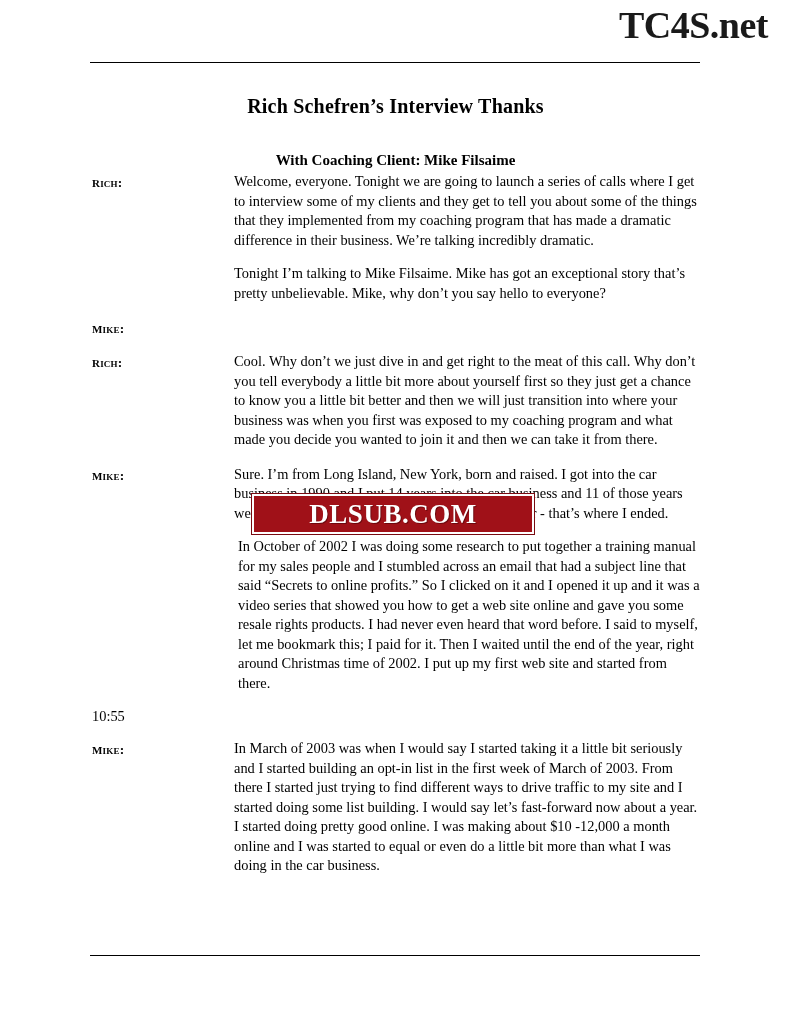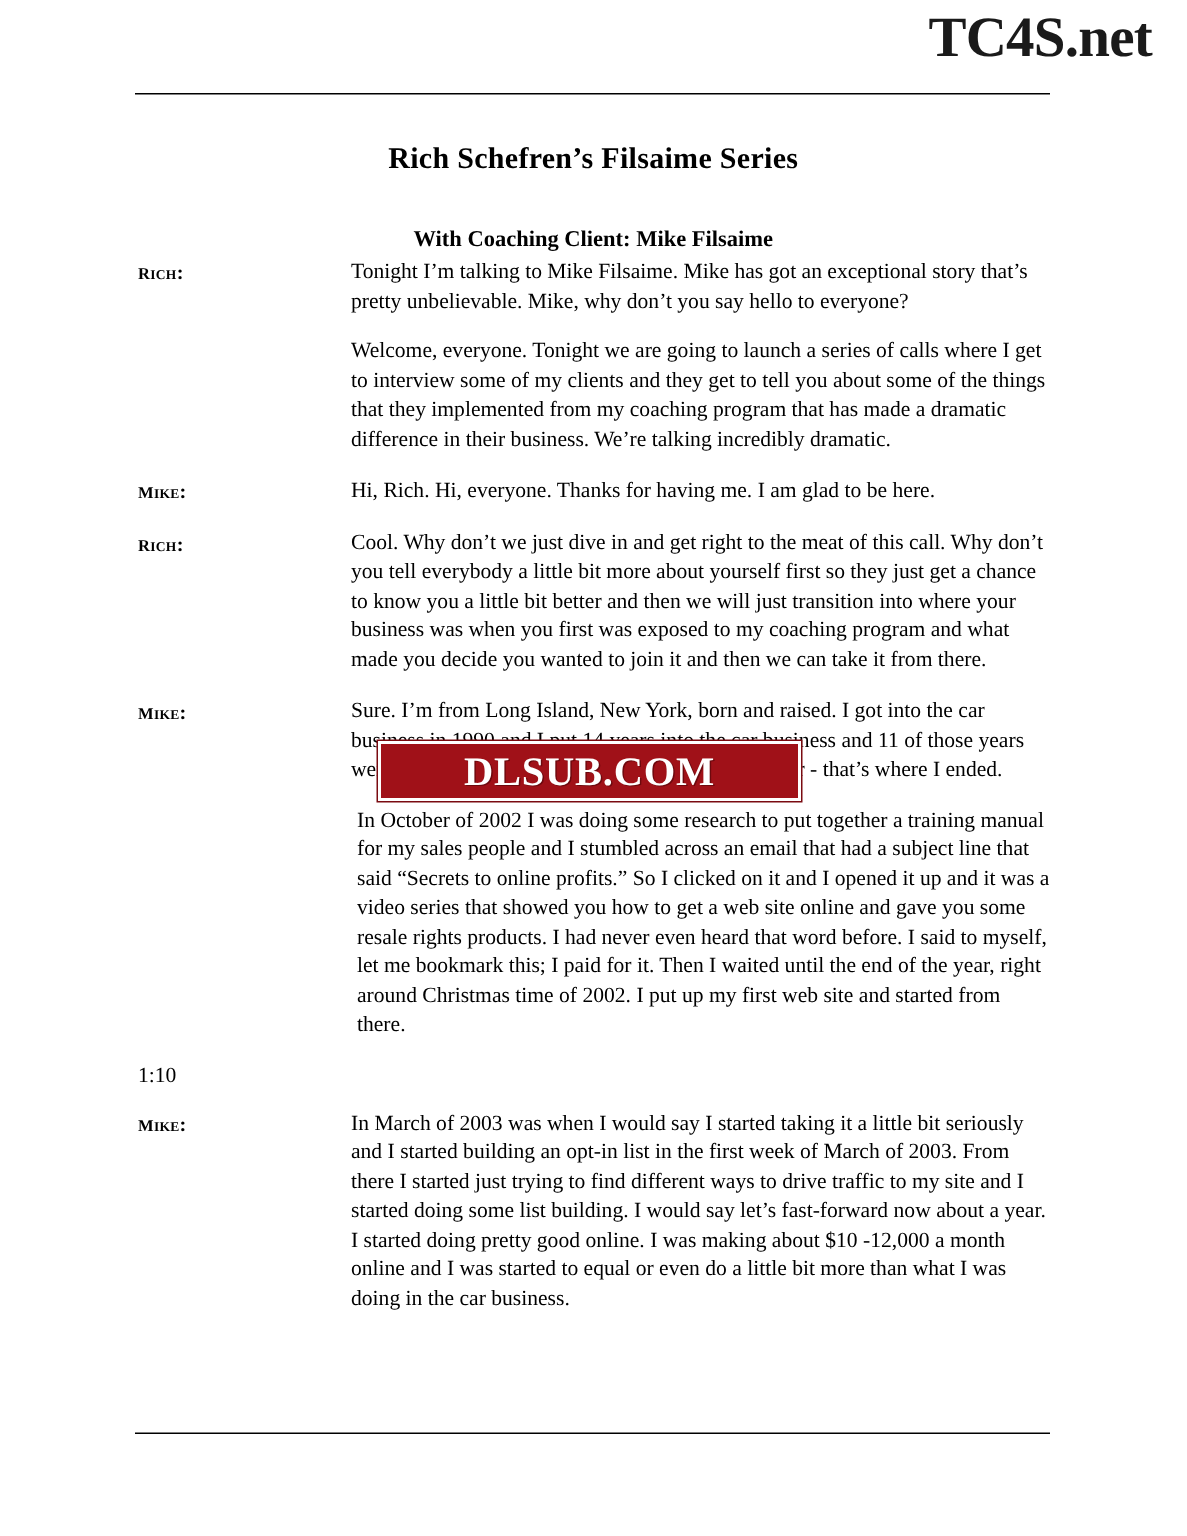--- a/index.html
+++ b/index.html
@@ -162,7 +162,7 @@
 
   <div class="rule rule-top"></div>
 
-  <div class="doc-title">Rich Schefren’s Filsaime Series</div>
+  <div class="doc-title">Rich Schefren’s Interview Thanks</div>
   <div class="doc-subtitle">With Coaching Client: Mike Filsaime</div>
 
   <div class="transcript">

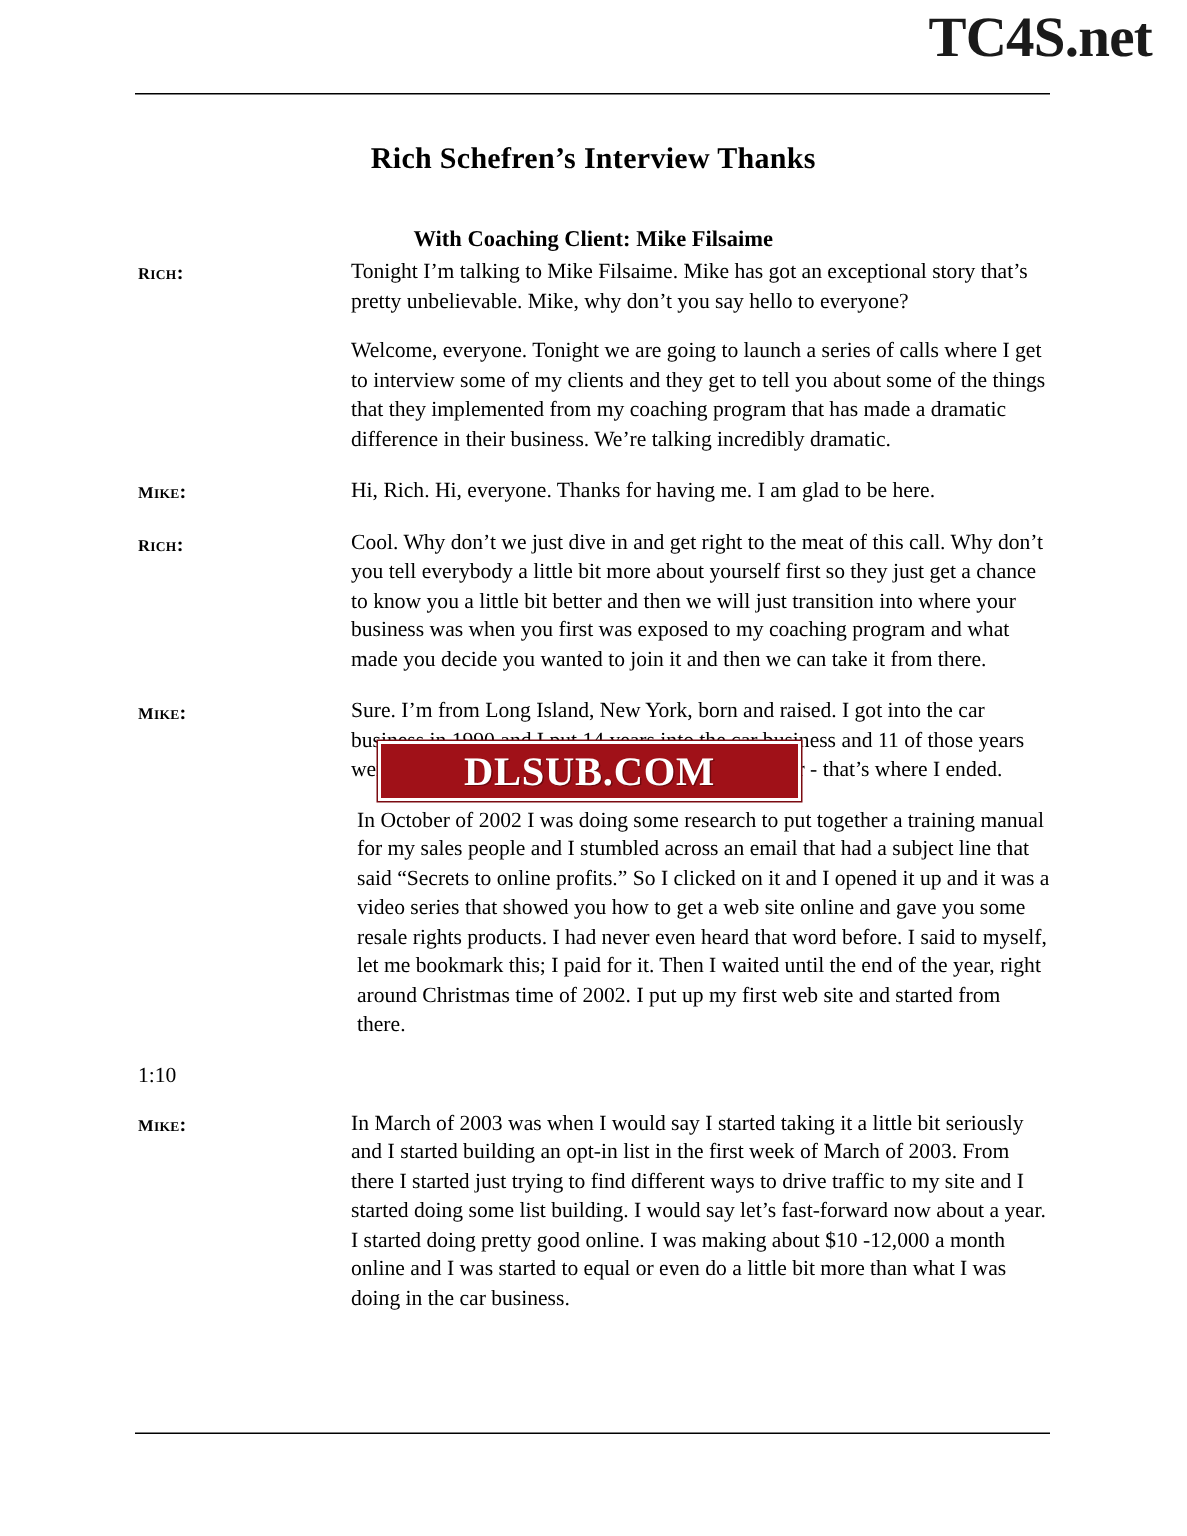--- a/index.html
+++ b/index.html
@@ -170,8 +170,8 @@
     <div class="turn">
       <div class="speaker">RICH:</div>
       <div class="speech">
+        <p>Welcome, everyone. Tonight we are going to launch a series of calls where I get to interview some of my clients and they get to tell you about some of the things that they implemented from my coaching program that has made a dramatic difference in their business. We’re talking incredibly dramatic.</p>
         <p>Tonight I’m talking to Mike Filsaime. Mike has got an exceptional story that’s pretty unbelievable. Mike, why don’t you say hello to everyone?</p>
-        <p>Welcome, everyone. Tonight we are going to launch a series of calls where I get to interview some of my clients and they get to tell you about some of the things that they implemented from my coaching program that has made a dramatic difference in their business. We’re talking incredibly dramatic.</p>
       </div>
     </div>
 

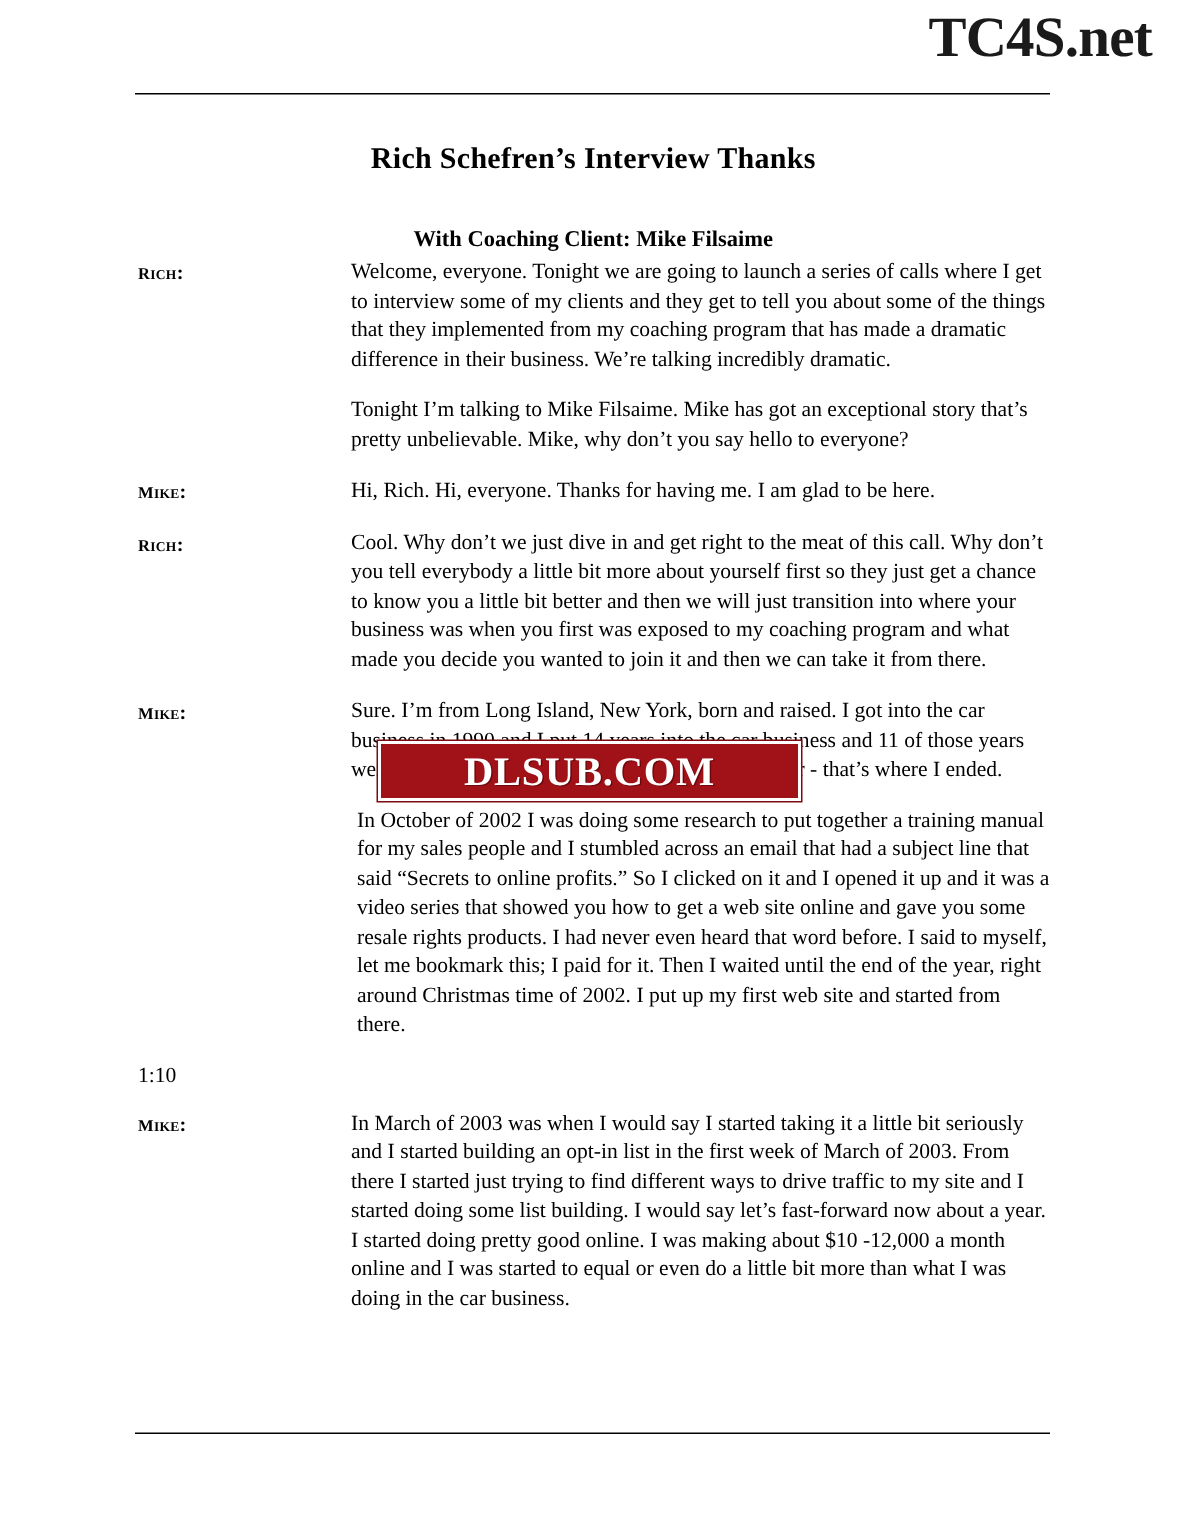--- a/index.html
+++ b/index.html
@@ -177,9 +177,6 @@
 
     <div class="turn">
       <div class="speaker">MIKE:</div>
-      <div class="speech">
-        <p>Hi, Rich. Hi, everyone. Thanks for having me. I am glad to be here.</p>
-      </div>
     </div>
 
     <div class="turn">

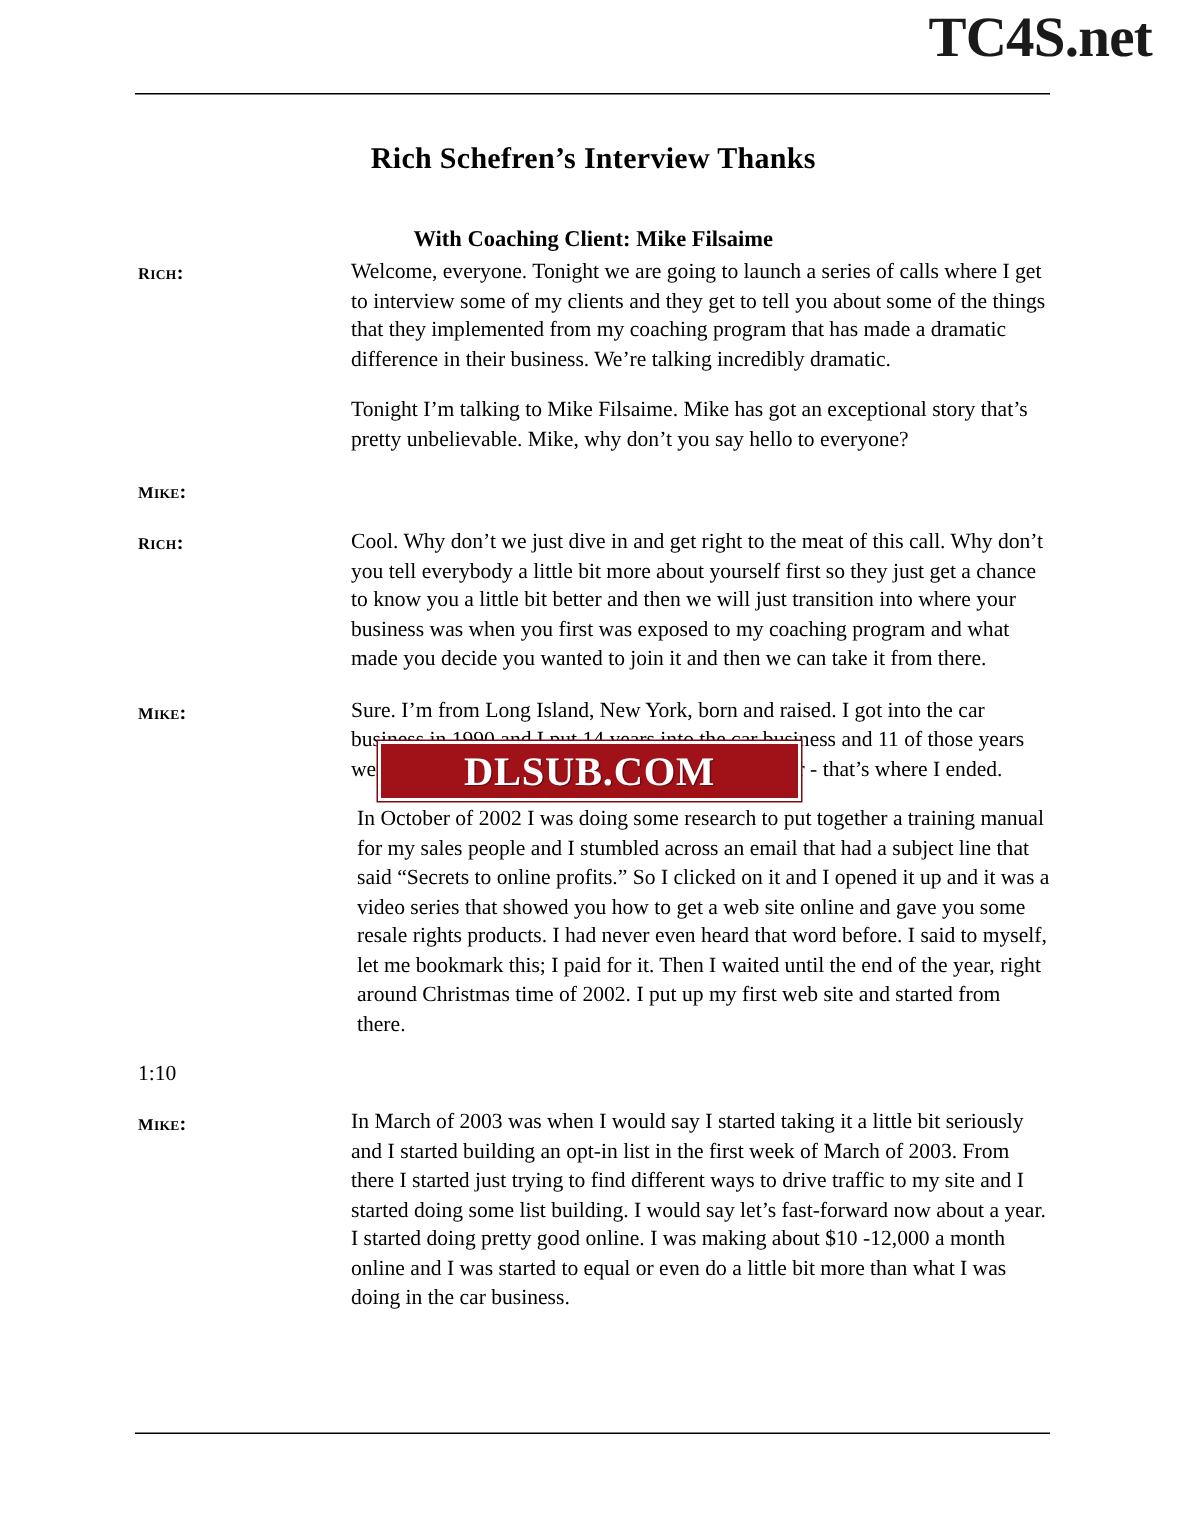--- a/index.html
+++ b/index.html
@@ -194,7 +194,7 @@
       </div>
     </div>
 
-    <div class="timestamp">1:10</div>
+    <div class="timestamp">10:55</div>
 
     <div class="turn">
       <div class="speaker">MIKE:</div>

